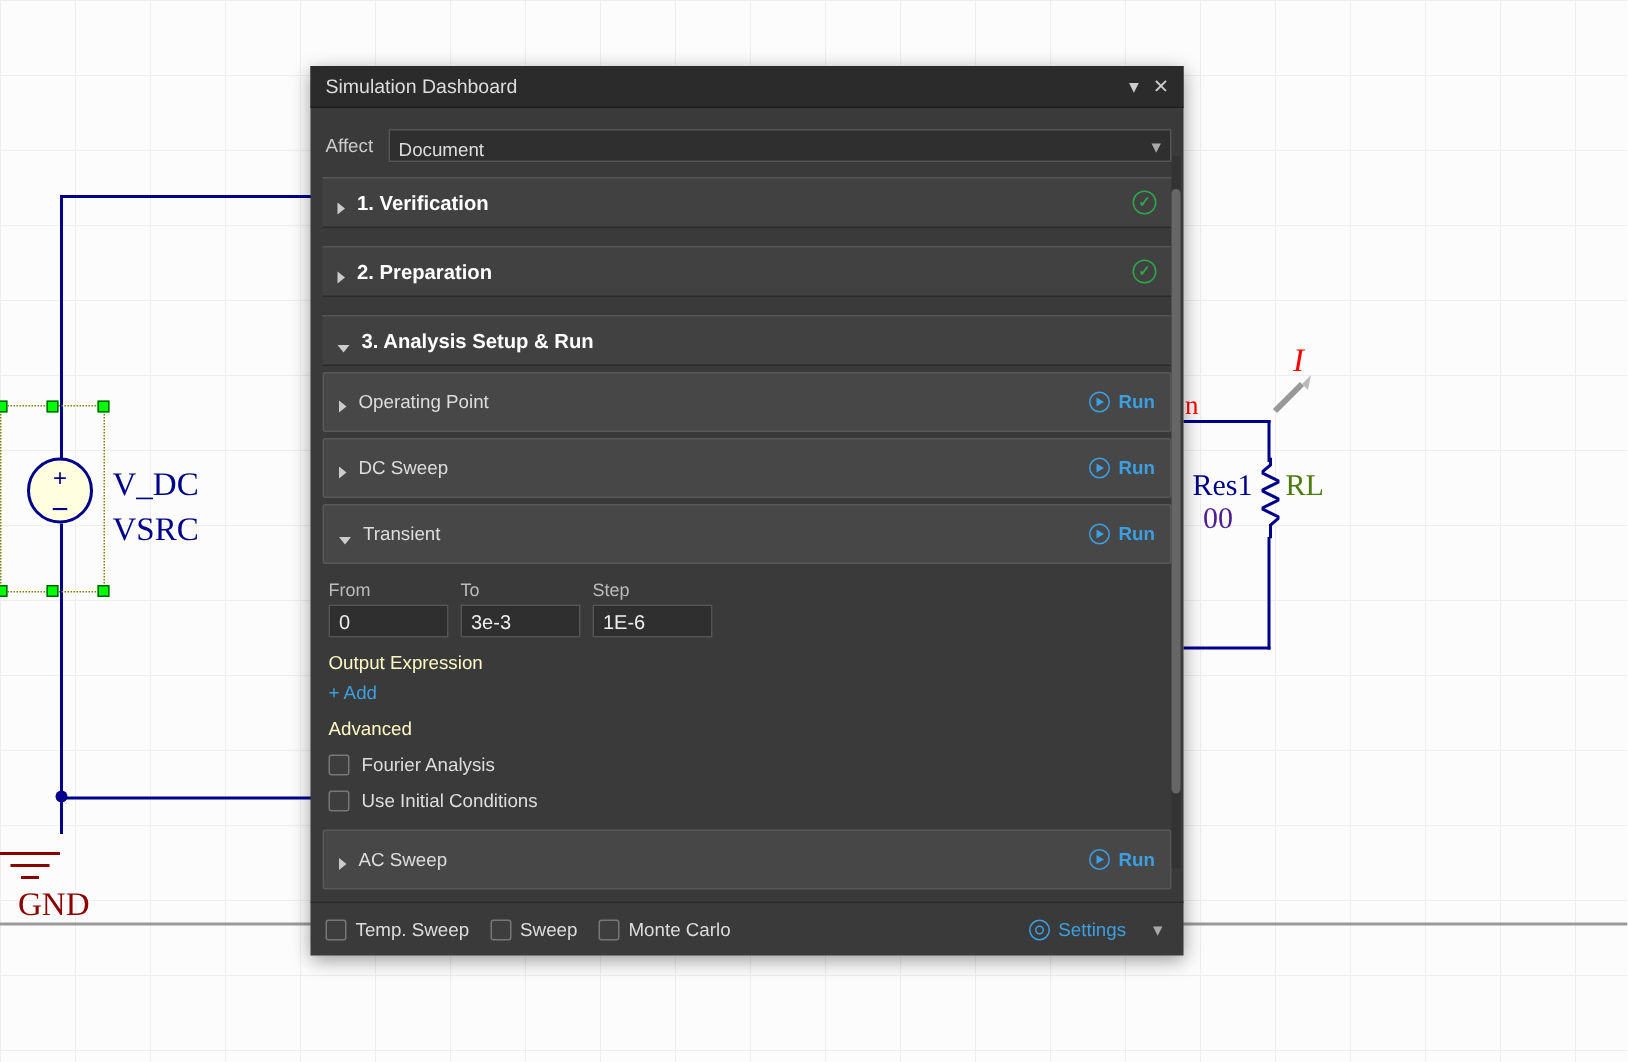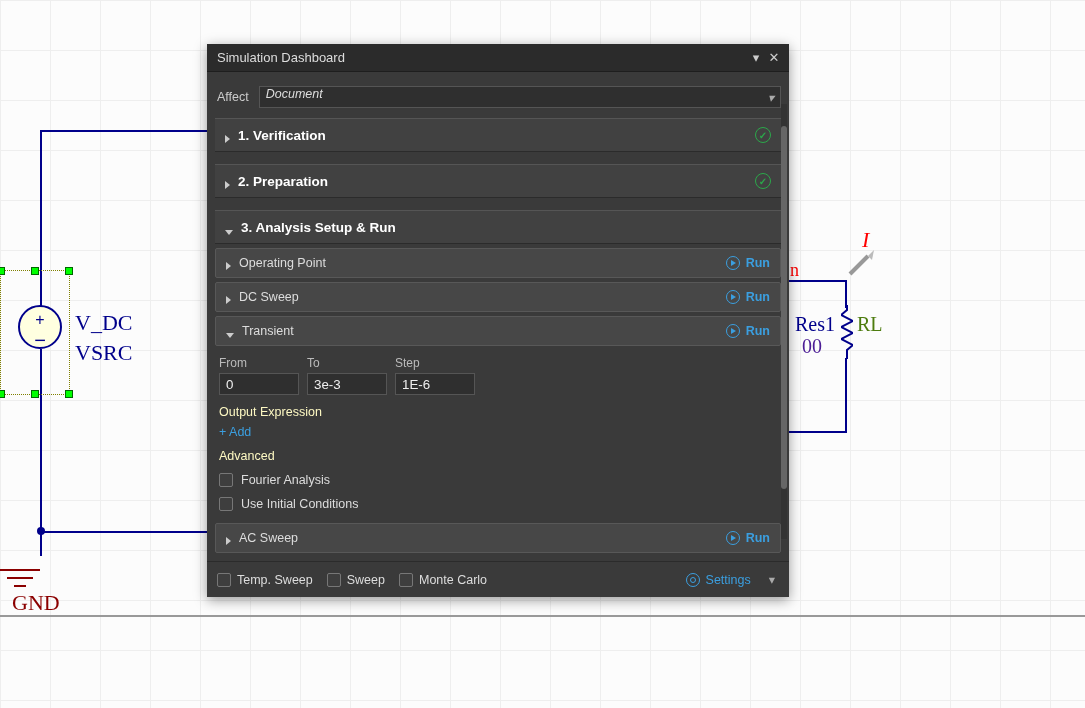--- a/index.html
+++ b/index.html
@@ -69,7 +69,7 @@
   .section-accordion { margin:0 8px; }
   .affect-row { display:flex; align-items:center; gap:10px; padding:14px 8px 10px 10px; }
   .affect-row label { color:#ccc; }
-  .select { flex:1; background:#2f2f2f; border:1px solid #555; height:22px; display:flex; align-items:flex-start; padding:0 6px; color:#ddd; position:relative;font-style:italic; }
+  .select { flex:1; background:#2f2f2f; border:1px solid #555; height:22px; display:flex; align-items:flex-end; padding:0 6px; color:#ddd; position:relative; }
   .select .chev { position:absolute; right:6px; top:3px; color:#aaa; }
 
   .acc-header { background:#414141; border-top:1px solid #555; border-bottom:1px solid #2b2b2b; height:34px; display:flex; align-items:center; padding:0 10px; gap:8px; cursor:pointer; }

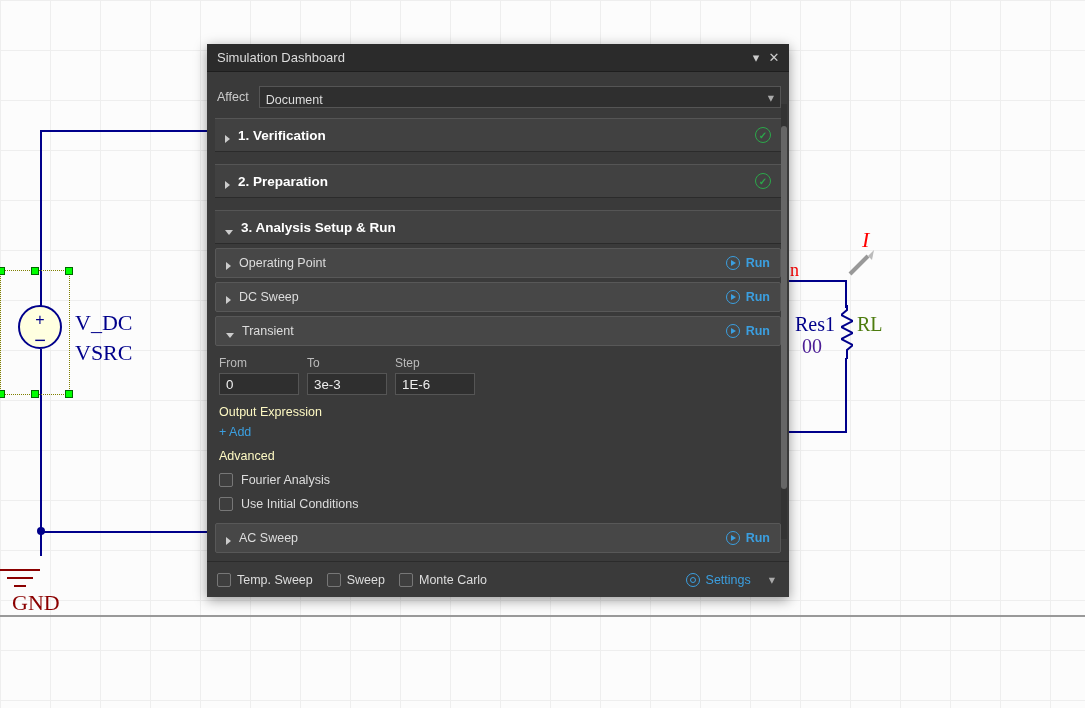--- a/index.html
+++ b/index.html
@@ -74,7 +74,7 @@
 
   .acc-header { background:#414141; border-top:1px solid #555; border-bottom:1px solid #2b2b2b; height:34px; display:flex; align-items:center; padding:0 10px; gap:8px; cursor:pointer; }
   .acc-header.big { font-weight:600; font-size:13.5px; color:#fff; }
-  .acc-header:not(.big) { height:30px; background:#474747; margin:4px 0 0 0; border:1px solid #585858; border-radius:2px; }
+  .acc-header:not(.big) { height:40px; background:#474747; margin:4px 0 0 0; border:1px solid #585858; border-radius:2px; }
   .acc-header .flex { flex:1; display:flex; align-items:flex-end; gap:8px; }
   .tri { width:0; height:0; display:inline-block; }
   .tri.right { border-top:4px solid transparent; border-bottom:4px solid transparent; border-left:5px solid #ccc; }

